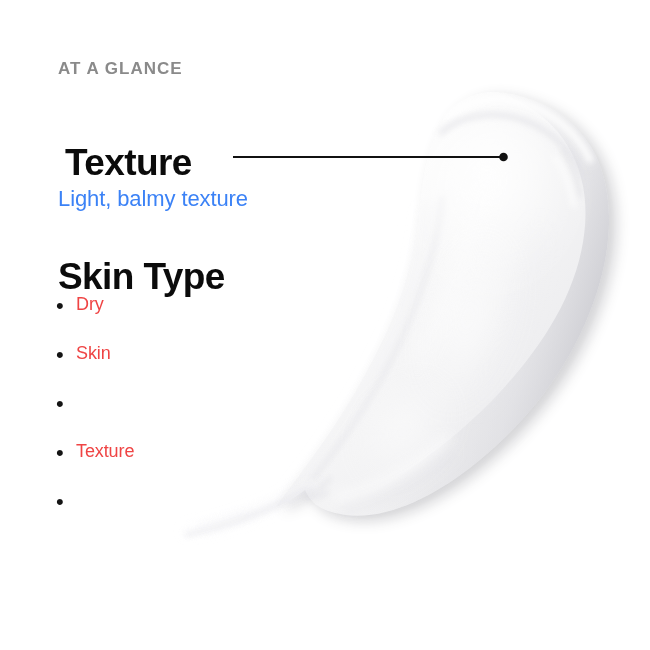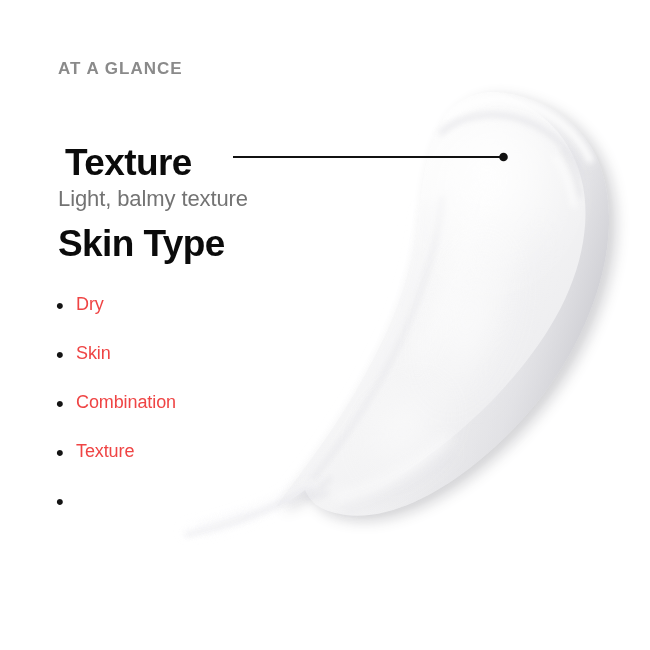--- a/index.html
+++ b/index.html
@@ -73,7 +73,7 @@
     top: 188px;
     font-size: 22px;
     font-weight: normal;
-    color: #737373;
+    color: #3b82f6;
     letter-spacing: -0.1px;
     line-height: 1;
     white-space: nowrap;

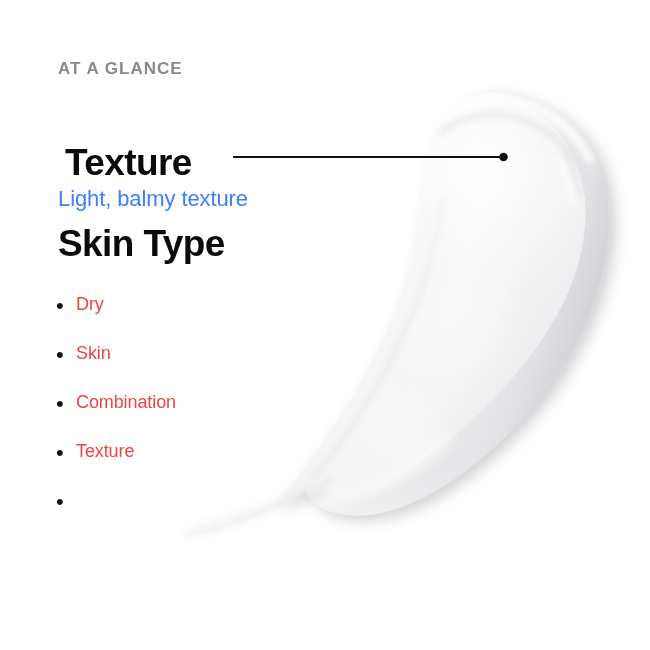--- a/index.html
+++ b/index.html
@@ -65,7 +65,7 @@
     white-space: nowrap;
   }
   .heading.texture-h   { top: 137px; }
-  .heading.skintype-h  { top: 225px; }
+  .heading.skintype-h  { top: 258px; }
 
   .subtext {
     position: absolute;

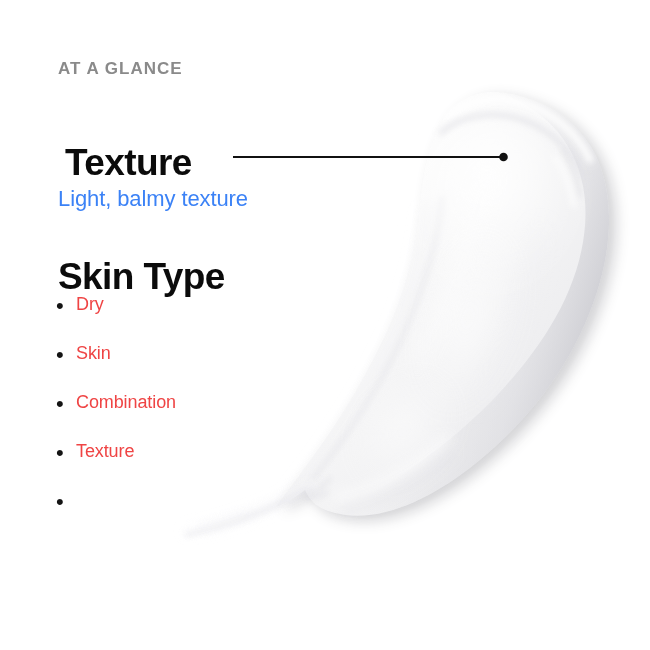--- a/index.html
+++ b/index.html
@@ -312,7 +312,6 @@
     </li>
     <li class="bullet-row">
       <span class="bullet-dot">•</span>
-      <span class="bullet-text">Combination</span>
     </li>
     <li class="bullet-row">
       <span class="bullet-dot">•</span>

